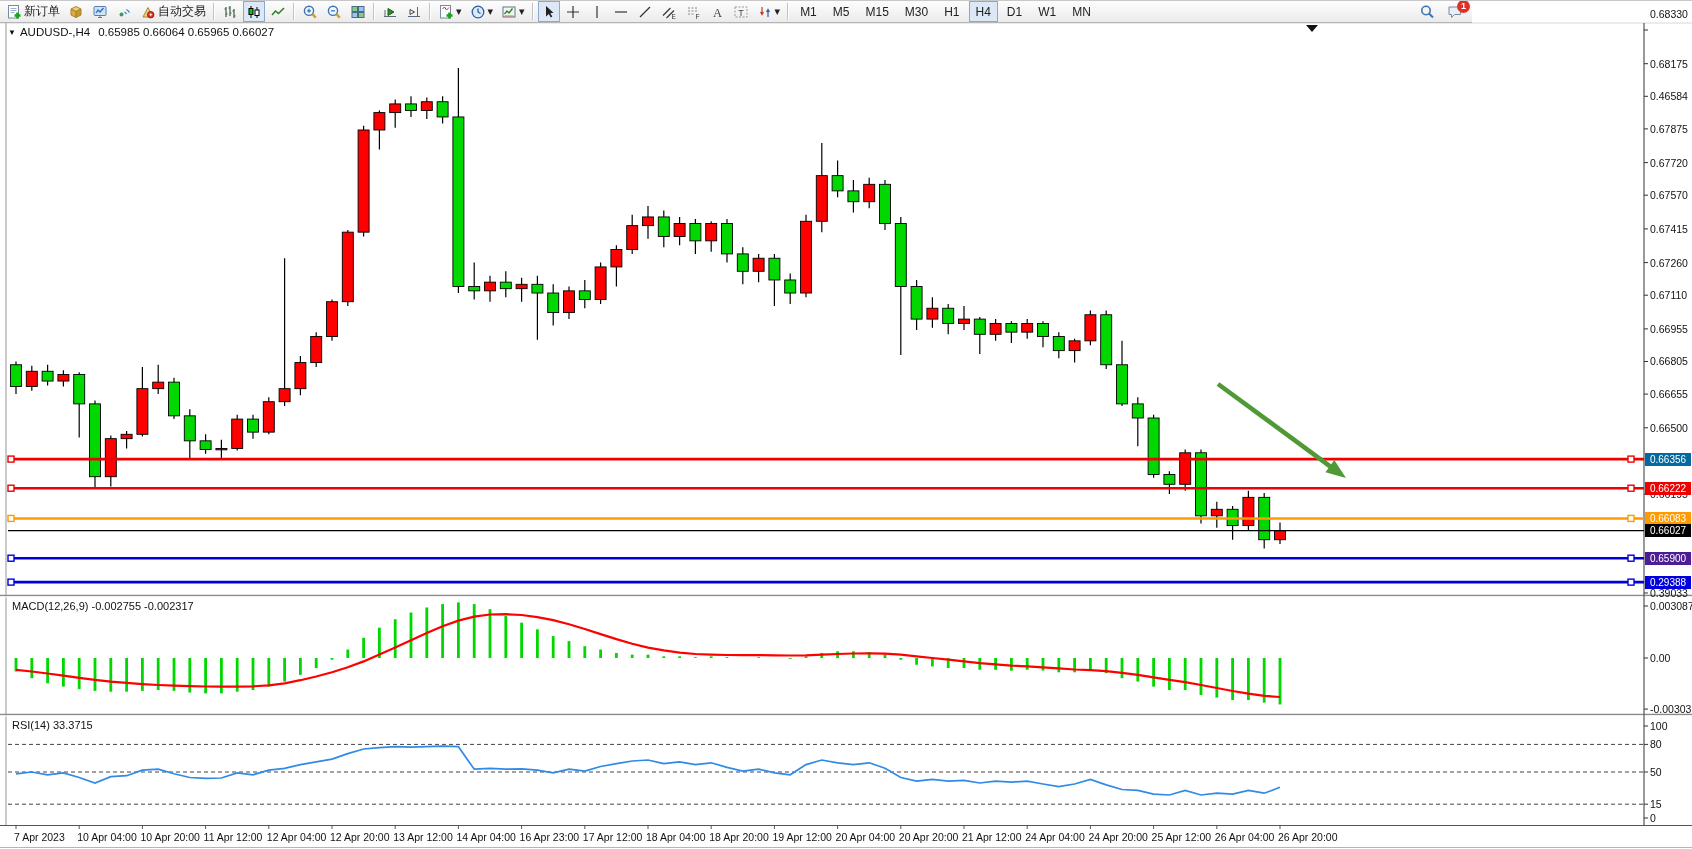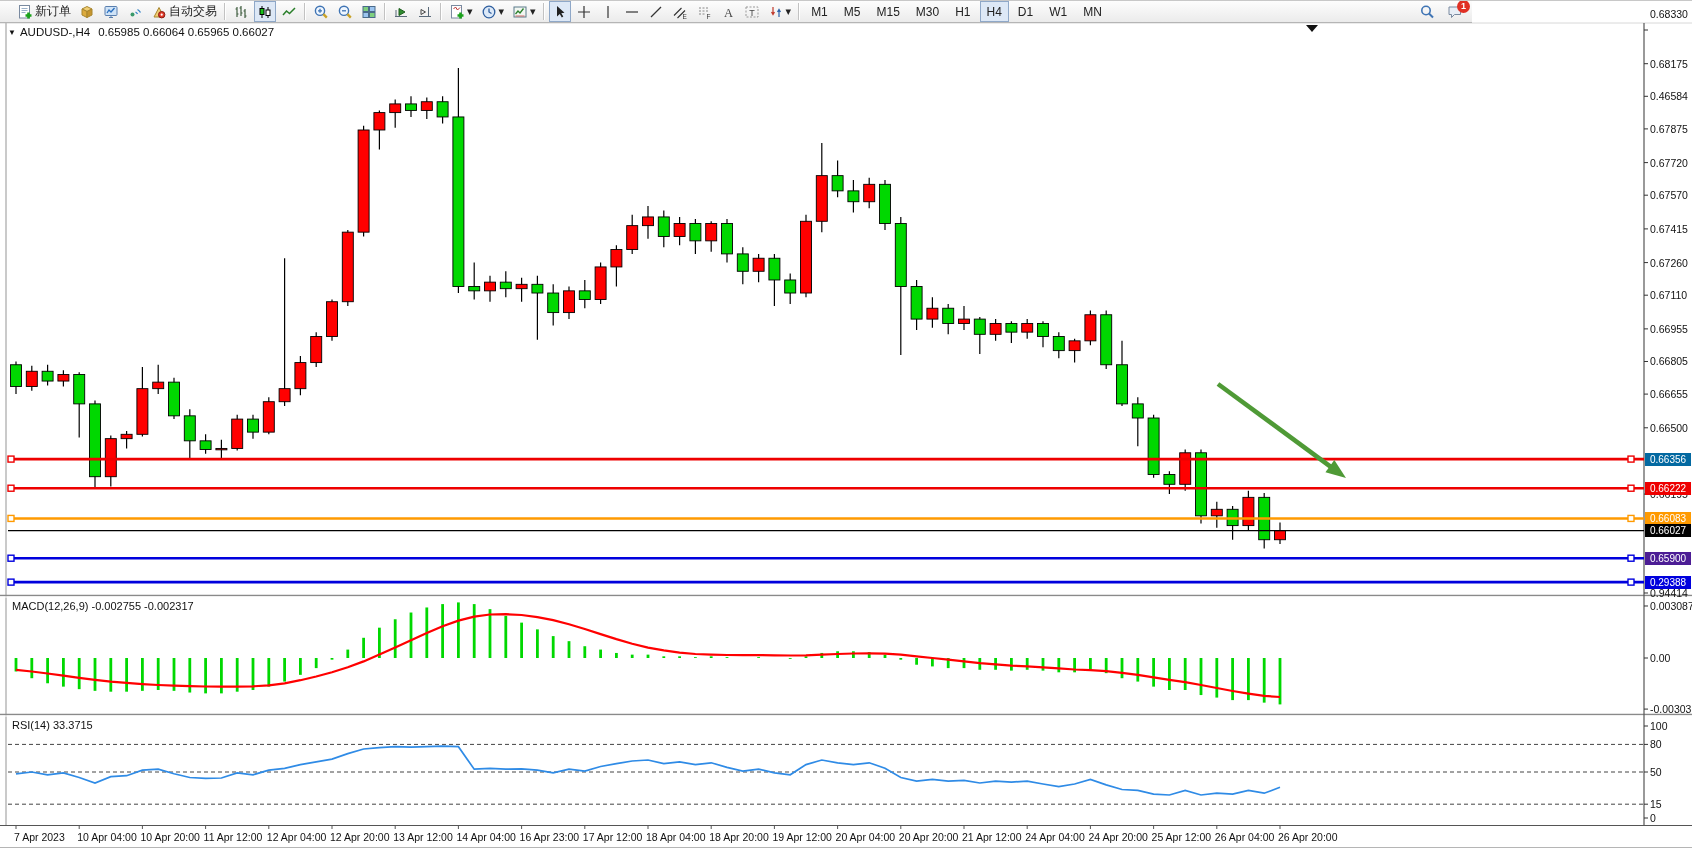--- a/index.html
+++ b/index.html
@@ -7,7 +7,7 @@
         font-family:"Liberation Sans",sans-serif;overflow:hidden;border-top:1px solid #c8c8c8}
   .toolbar{position:absolute;top:0;left:0;width:1472px;height:22px;
            background:linear-gradient(#fdfdfd,#ebebeb);border-bottom:1px solid #b5b5b5;
-           display:flex;align-items:center;padding-left:13px;box-sizing:border-box;z-index:30}
+           display:flex;align-items:center;padding-left:2px;box-sizing:border-box;z-index:30}
   .tb{display:inline-flex;align-items:center;gap:2px;height:19px;padding:0 2px;margin:0 1px;
       border:1px solid transparent;background:transparent;font-size:11px;color:#222;cursor:default}
   .tb.active{background:#dde8f6;border-color:#8fa8c8}

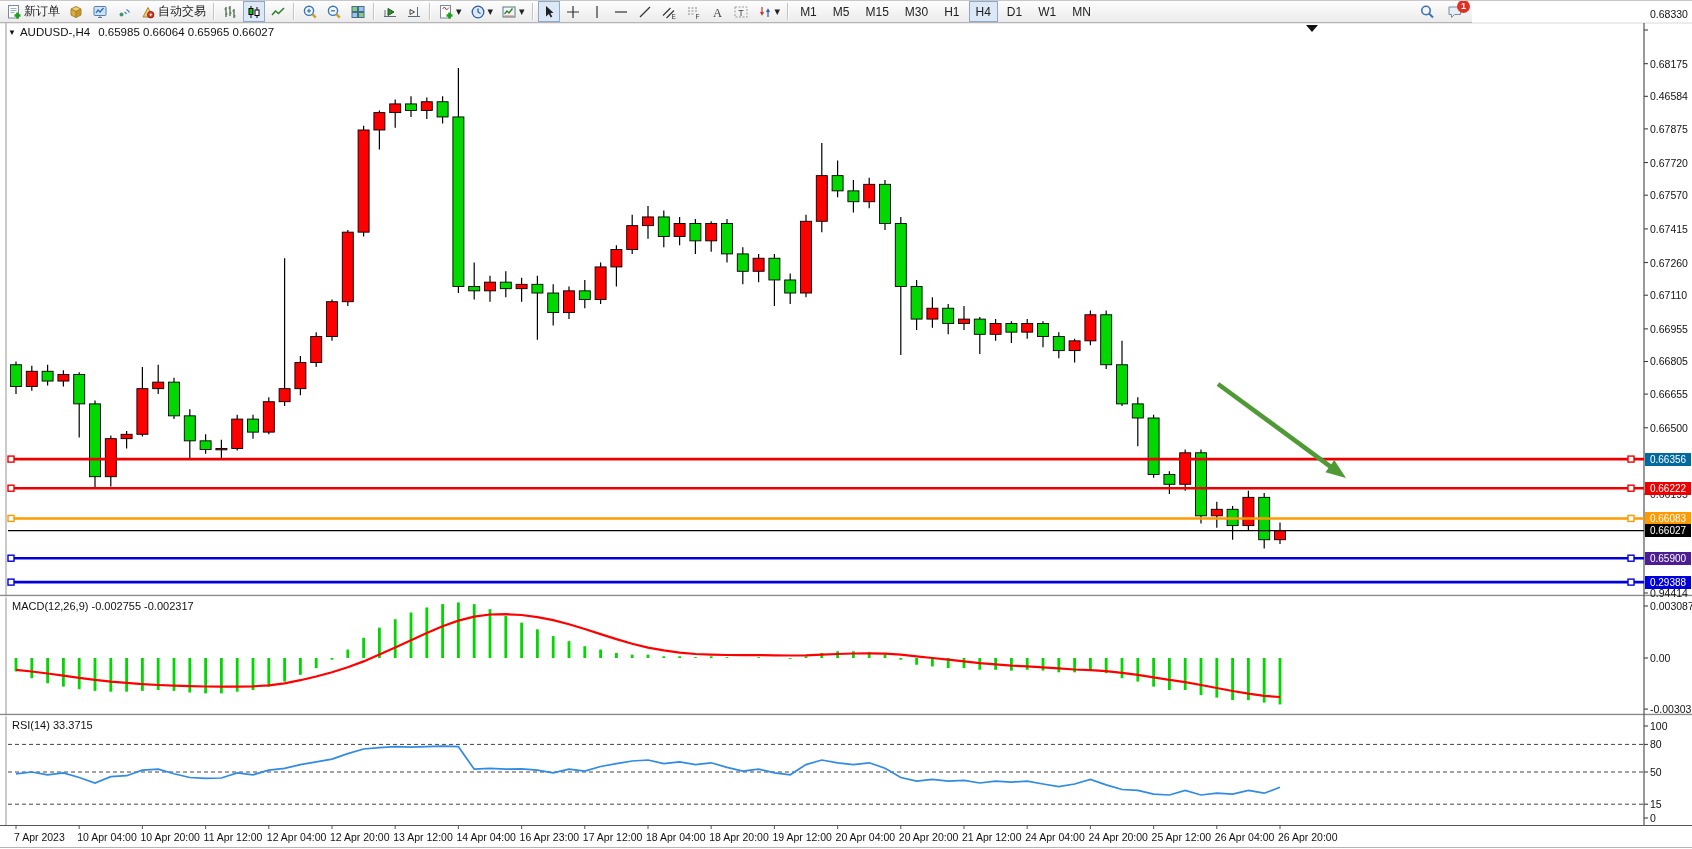--- a/index.html
+++ b/index.html
@@ -617,7 +617,7 @@
       <div class="axis-lbl" style="left:1650px;top:387px">0.66655</div>
       <div class="axis-lbl" style="left:1650px;top:421px">0.66500</div>
       <div class="axis-lbl" style="left:1650px;top:487px">0.66195</div>
-      <div class="axis-lbl" style="left:1650px;top:586px">0.94414</div>
+      <div class="axis-lbl" style="left:1650px;top:586px">0.39033</div>
       <div class="axis-lbl" style="left:1650px;top:599px">0.003087</div>
       <div class="axis-lbl" style="left:1650px;top:651px">0.00</div>
       <div class="axis-lbl" style="left:1650px;top:702px">-0.003033</div>

